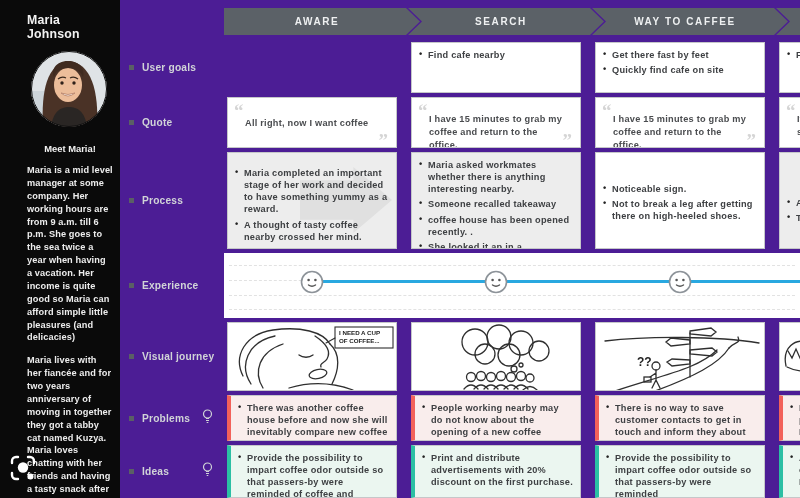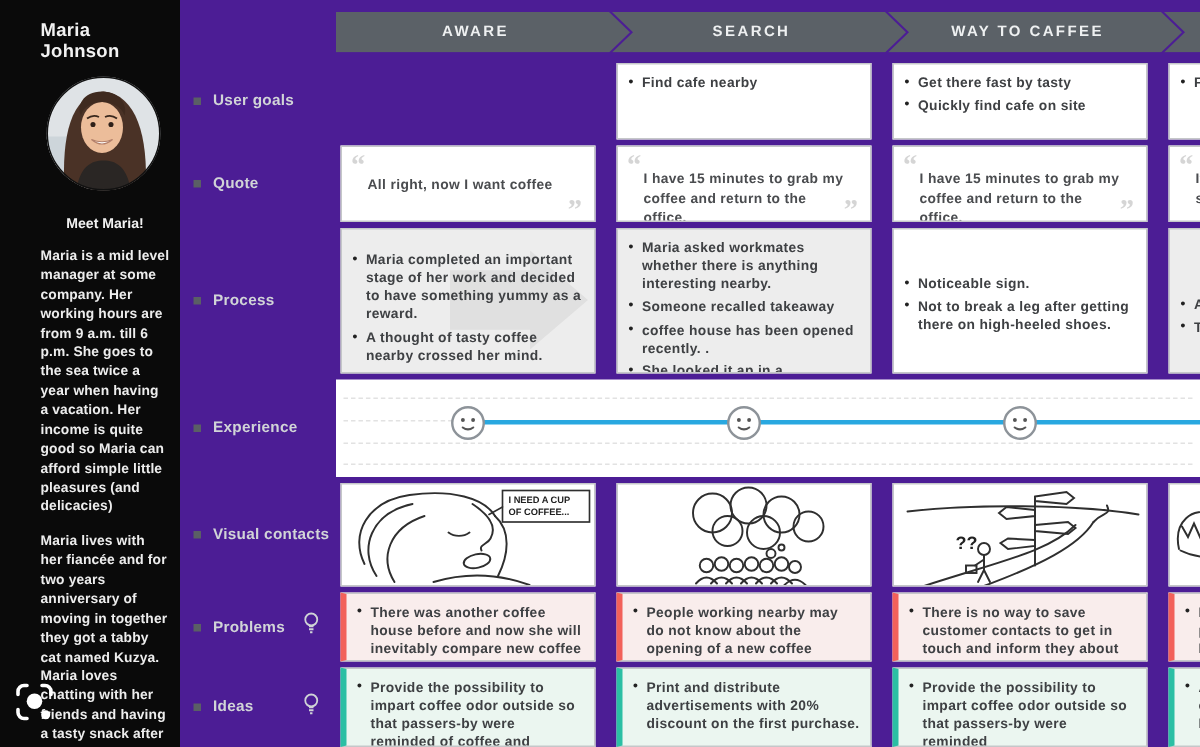--- a/index.html
+++ b/index.html
@@ -186,7 +186,7 @@
     </div>
     <div class="cell c3 r-goals">
       <ul class="bullets">
-        <li>Get there fast by tasty</li>
+        <li>Get there fast by feet</li>
         <li>Quickly find cafe on site</li>
       </ul>
     </div>

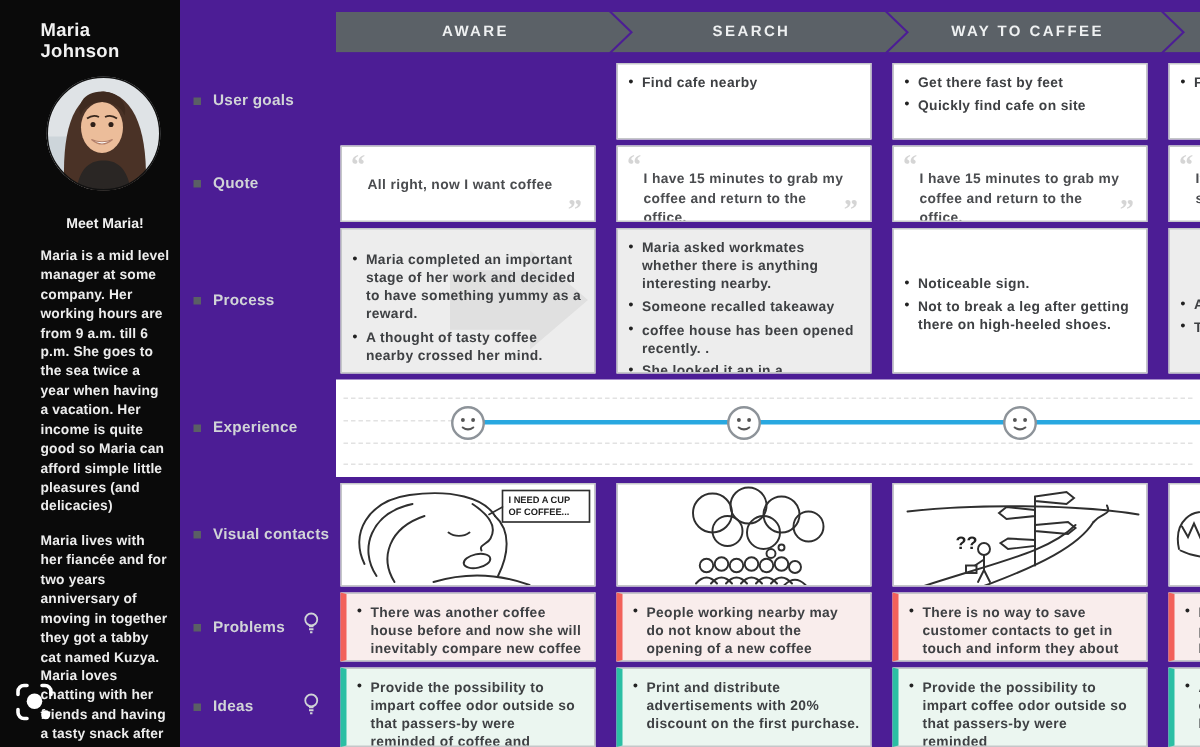--- a/index.html
+++ b/index.html
@@ -156,7 +156,7 @@
     </div>
     <div class="rowlabel l5">
       <span class="sq"></span>
-      <span class="txt">Visual contacts</span>
+      <span class="txt">Visual journey</span>
     </div>
     <div class="rowlabel l6">
       <span class="sq"></span>

